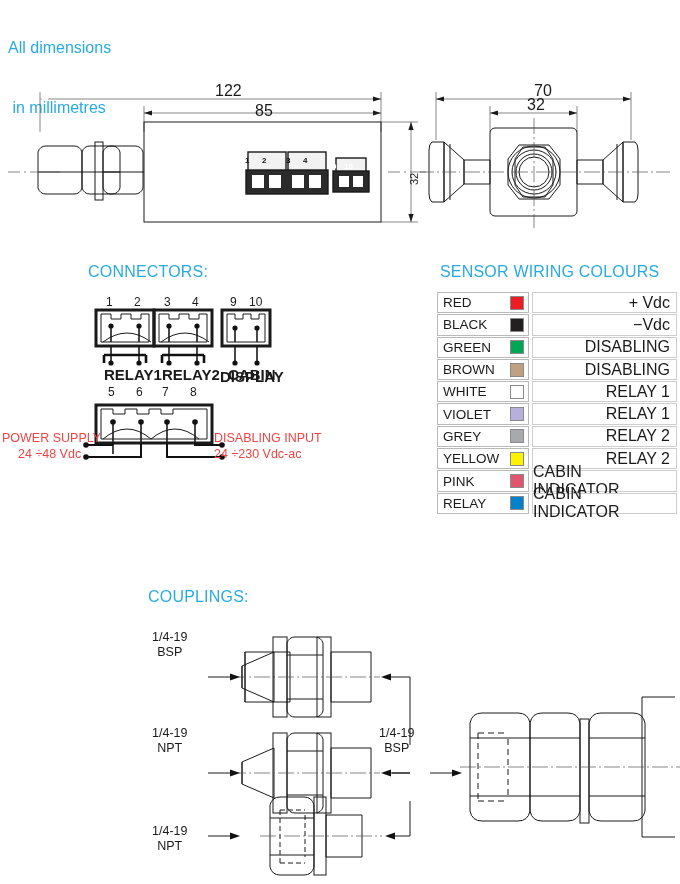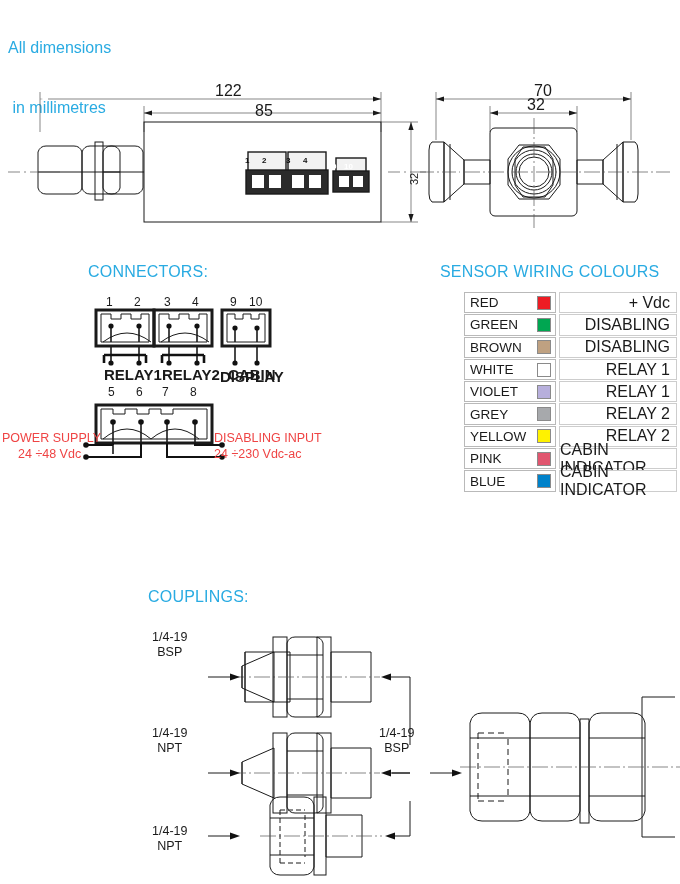--- a/index.html
+++ b/index.html
@@ -87,7 +87,6 @@
     color: #1a1a1a;
     justify-content: space-between;
     background: #fff;
-    margin-left: 27px;
   }
   .wswatch {
     width: 14px; height: 14px;

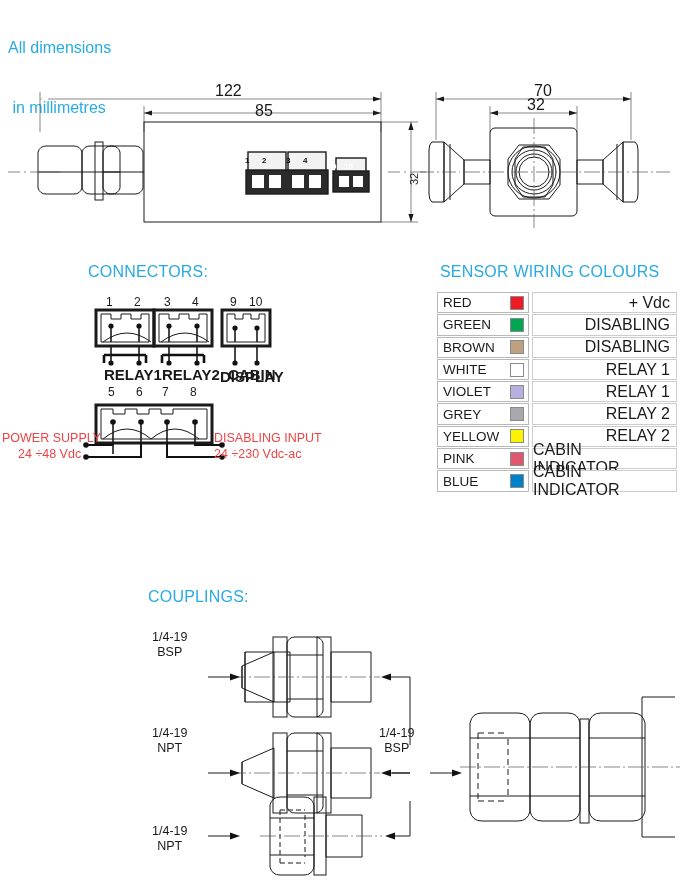--- a/index.html
+++ b/index.html
@@ -363,6 +363,13 @@
         <span class="wswatch" style="background: rgb(237, 28, 36);"></span>
       </div>
       <div class="wfunc">+ Vdc</div>
+    </div>
+    <div class="wrow">
+      <div class="wname">
+        <span>BLACK</span>
+        <span class="wswatch" style="background: rgb(35, 31, 32);"></span>
+      </div>
+      <div class="wfunc">−Vdc</div>
     </div>
     <div class="wrow">
       <div class="wname">

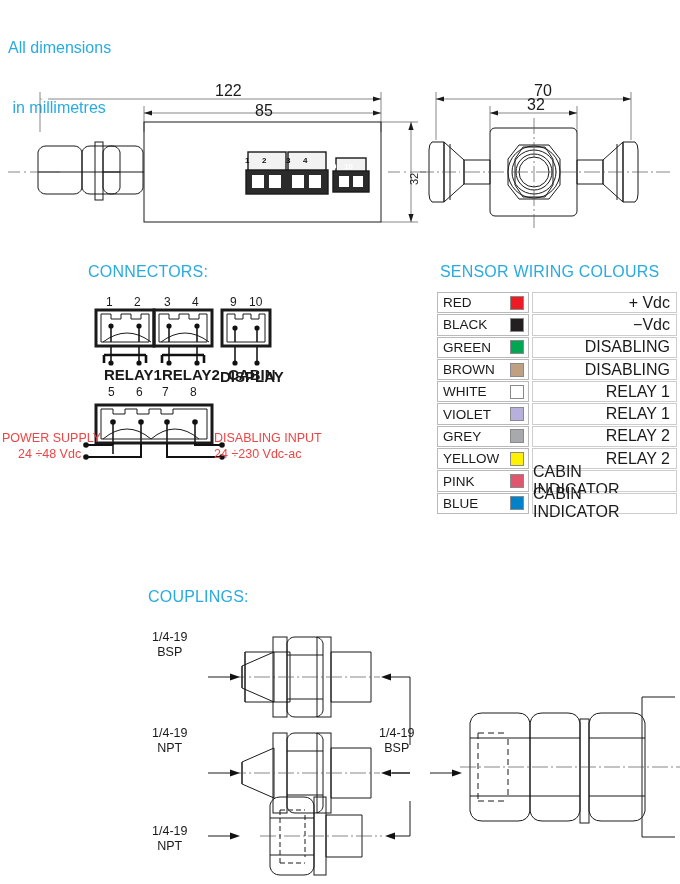--- a/index.html
+++ b/index.html
@@ -422,7 +422,7 @@
     </div>
     <div class="wrow">
       <div class="wname">
-        <span>BLUE</span>
+        <span>RELAY</span>
         <span class="wswatch" style="background: rgb(0, 130, 202);"></span>
       </div>
       <div class="wfunc">CABIN INDICATOR</div>

